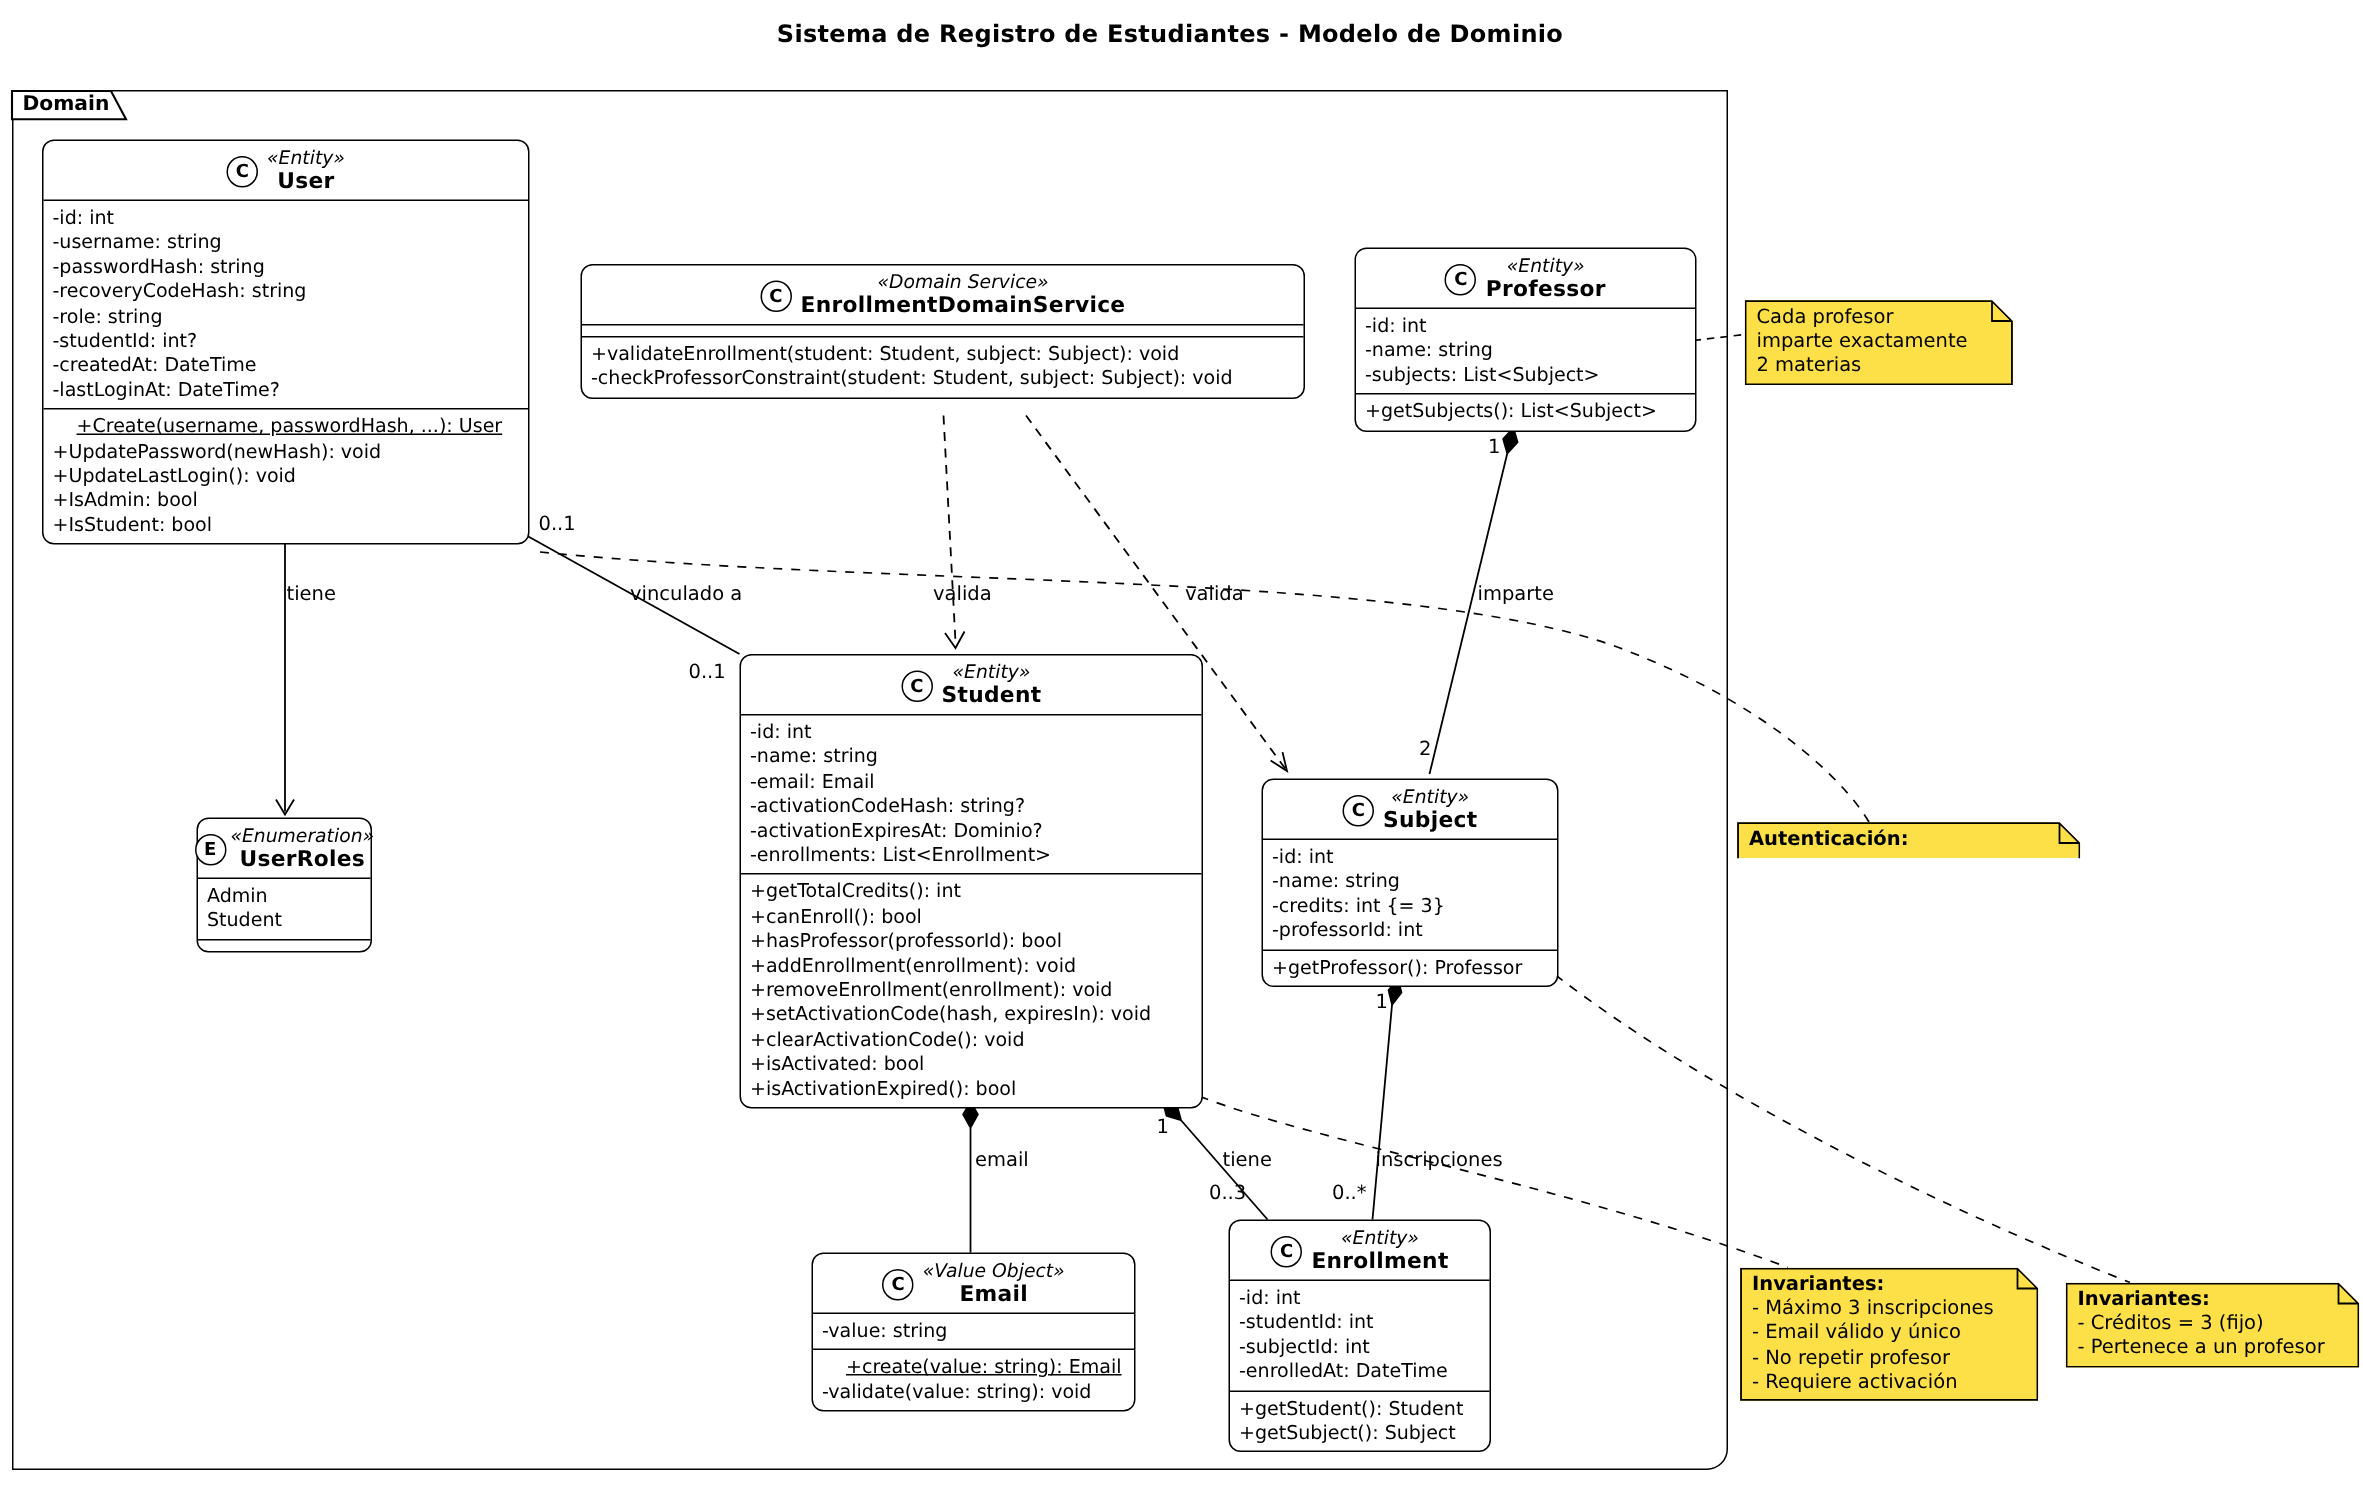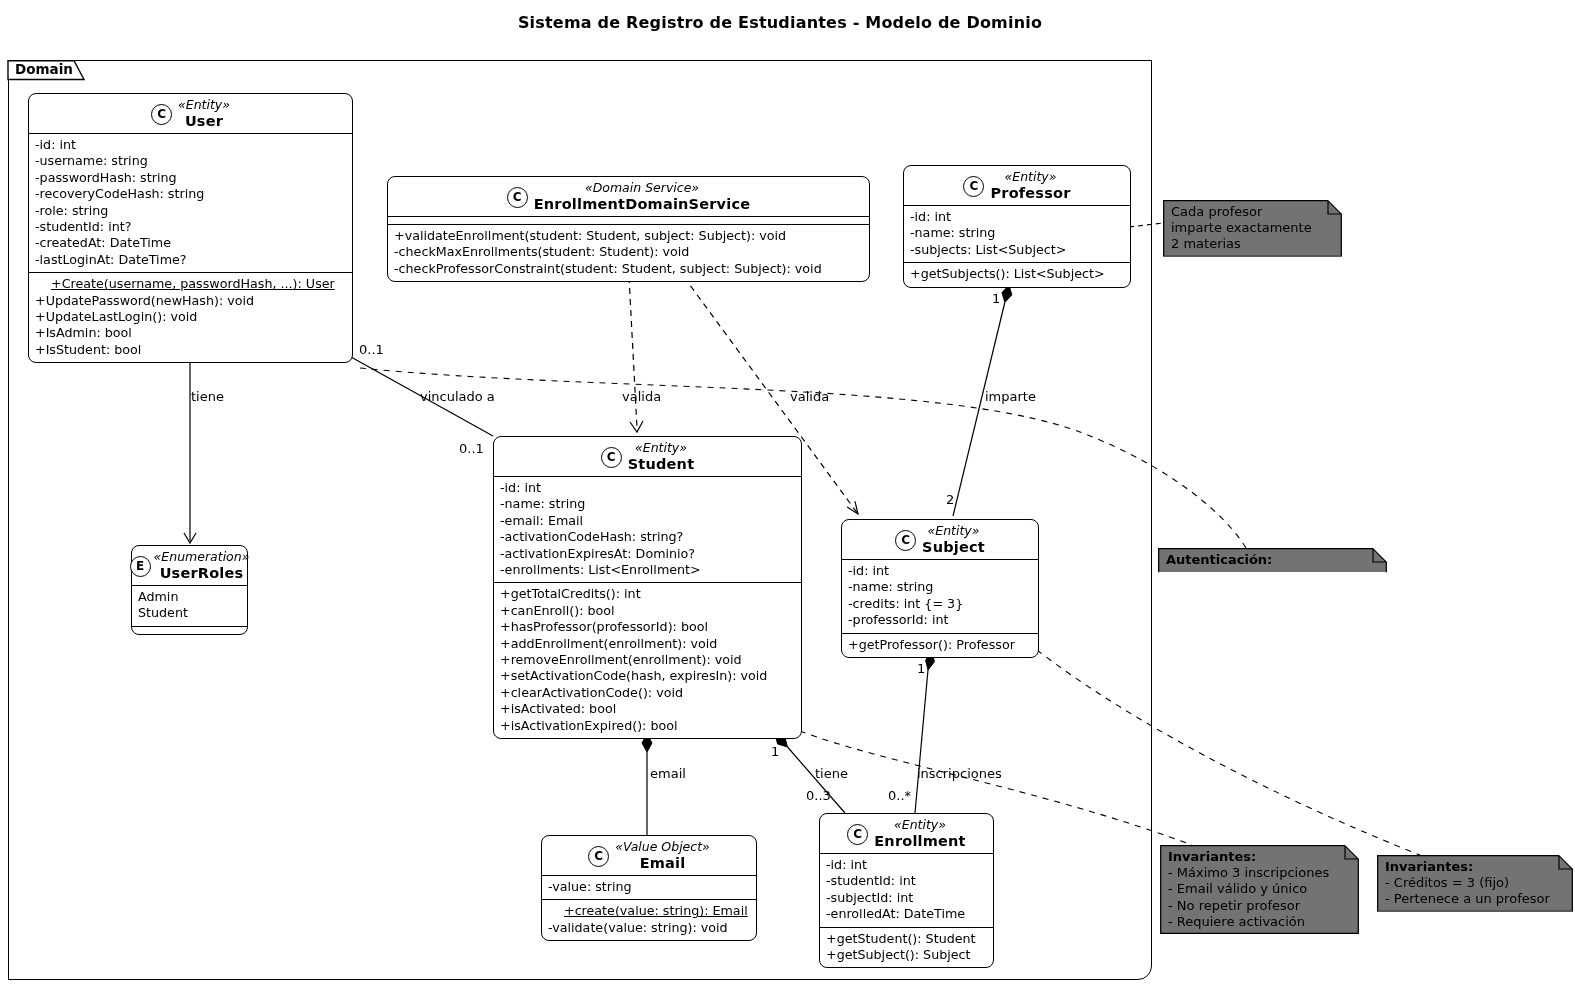--- a/index.html
+++ b/index.html
@@ -31,7 +31,7 @@
   .elabel{position:absolute;font-size:13px;white-space:nowrap;z-index:4;}
   .mlabel{position:absolute;font-size:13px;white-space:nowrap;z-index:4;}
 
-  .note{position:absolute;background:#737373;z-index:3;font-size:13px;padding:4px 9px 4px 8px;
+  .note{position:absolute;background:#fde047;z-index:3;font-size:13px;padding:4px 9px 4px 8px;
         clip-path:polygon(0 0,calc(100% - 14px) 0,100% 14px,100% 100%,0 100%);}
   .note-outline{position:absolute;left:0;top:0;z-index:4;pointer-events:none;}
   .note-title{font-weight:bold;line-height:16.2px;white-space:nowrap;}

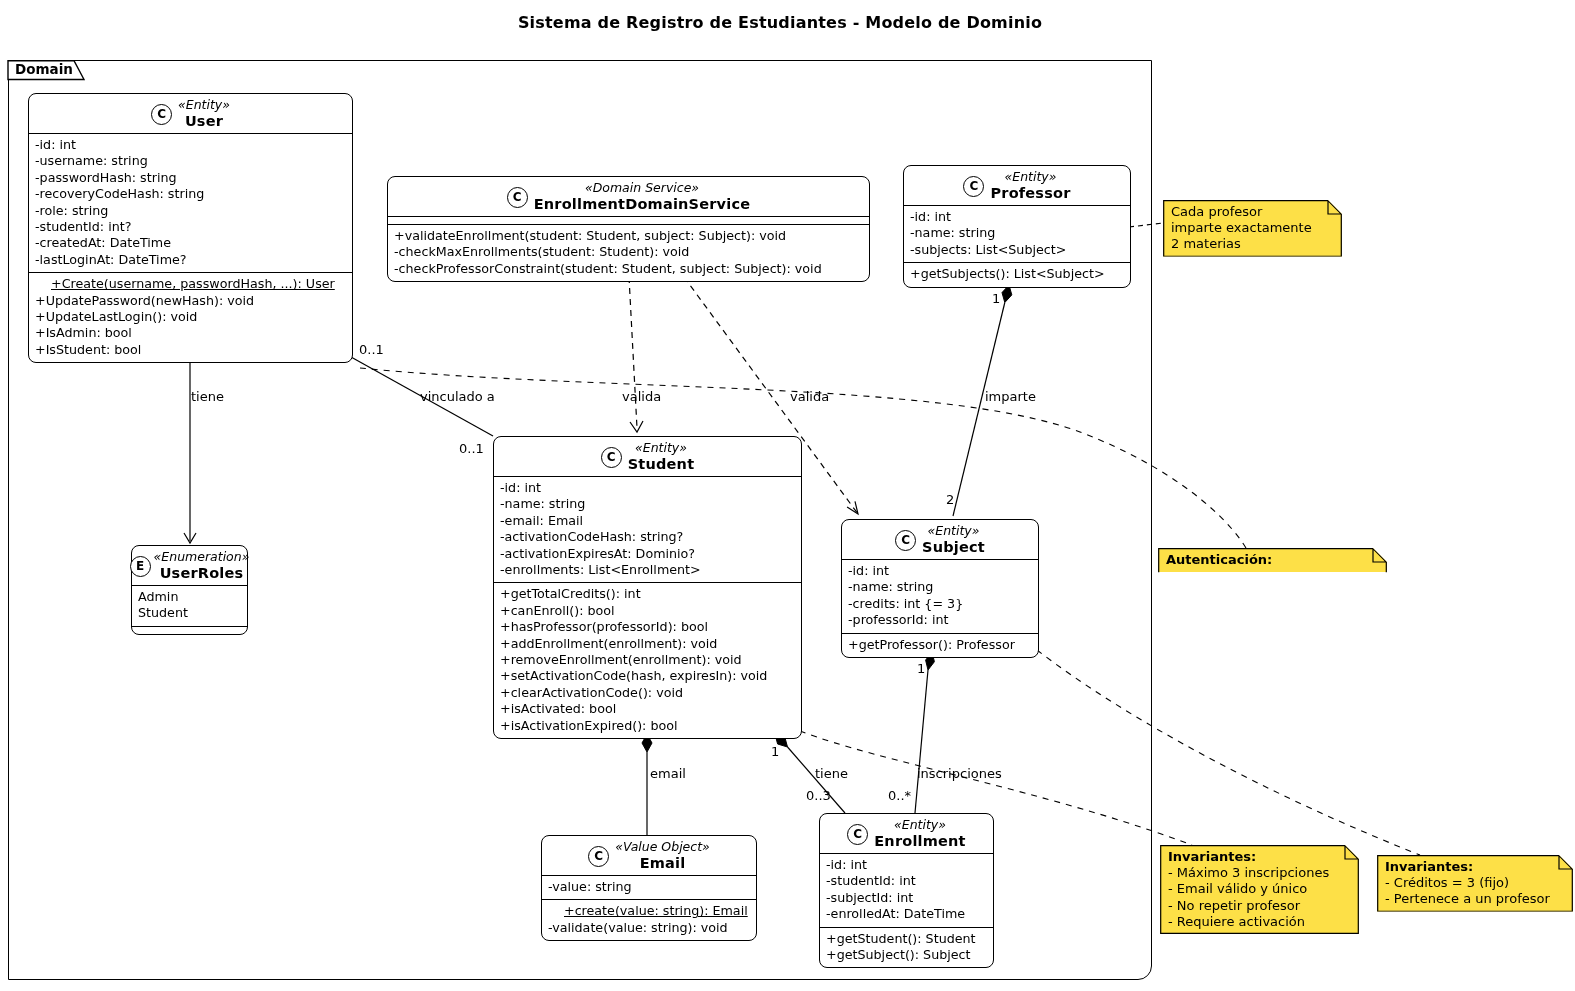--- a/index.html
+++ b/index.html
@@ -116,7 +116,6 @@
   <div class="compartment empty"></div>
   <div class="compartment">
       <div class="member-line">+validateEnrollment(student: Student, subject: Subject): void</div>
-      <div class="member-line">-checkMaxEnrollments(student: Student): void</div>
       <div class="member-line">-checkProfessorConstraint(student: Student, subject: Subject): void</div>
     </div>
 </div>

